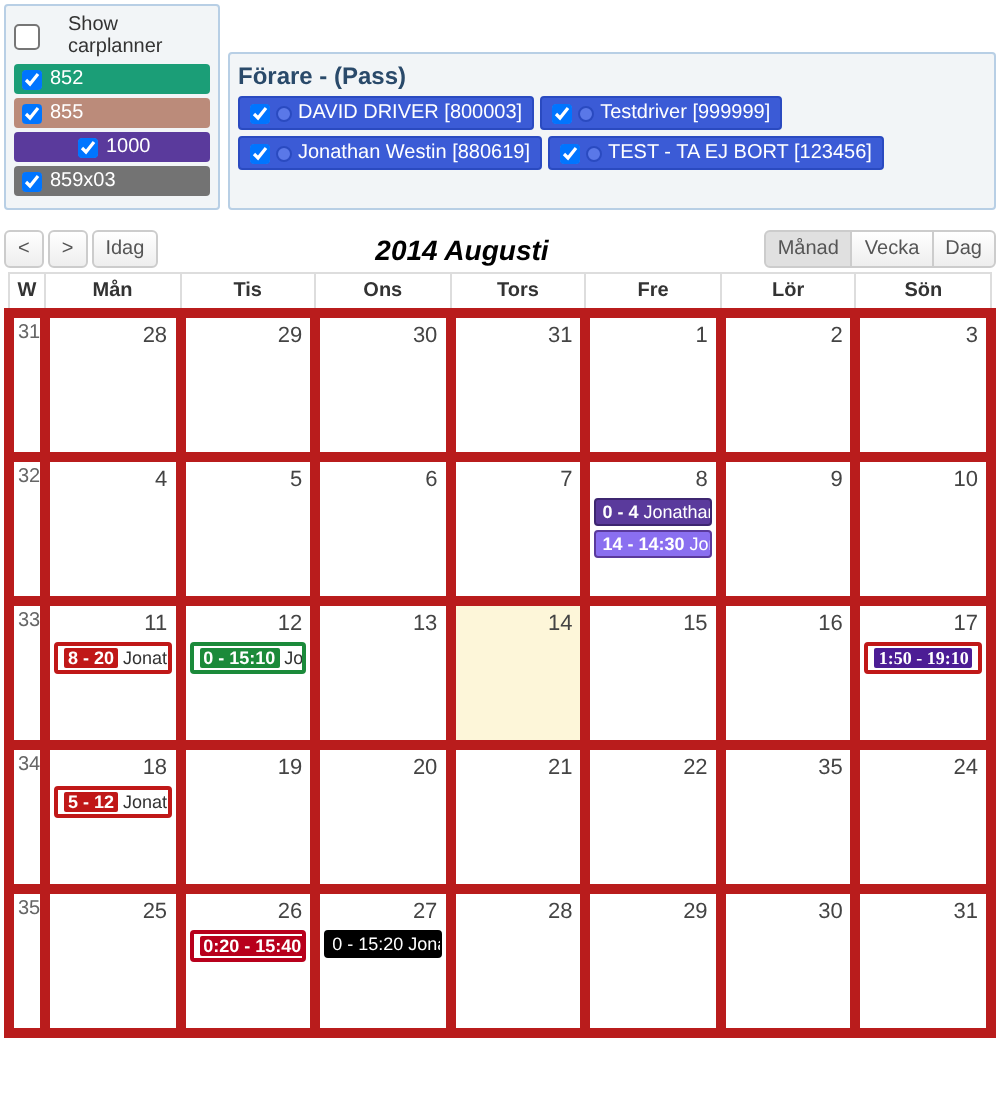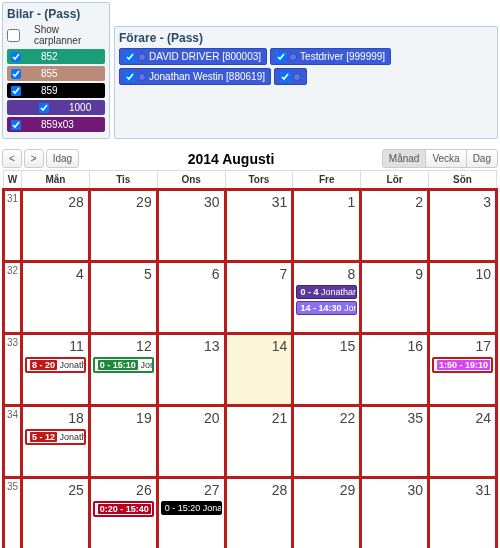--- a/index.html
+++ b/index.html
@@ -53,7 +53,6 @@
 
 <div class="top-panels">
   <div class="panel cars">
-    <div class="panel-title">Bilar - (Pass)</div>
     <label class="carplanner">
       <input type="checkbox" style="">
       <span>Show carplanner</span>

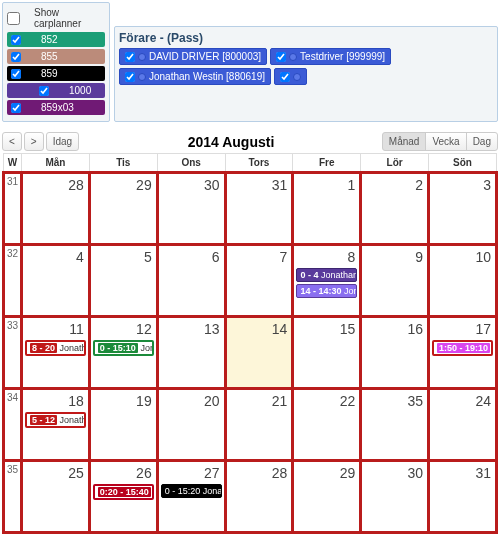--- a/index.html
+++ b/index.html
@@ -10,7 +10,7 @@
 .panel.drivers { flex: 1; margin-top: 24px; }
 .panel-title { font-weight: bold; font-size: 12px; color: #2a4a6a; margin-bottom: 3px; }
 .carplanner { font-size: 10px; color: #333; margin-bottom: 3px; display: flex; align-items: center; gap: 14px; }
-.car-item { display: flex; align-items: center; gap: 20px; padding: 2px 4px; margin-bottom: 2px; color: #fff; font-size: 10px; border-radius: 2px; }
+.car-item { display: flex; align-items: center; gap: 4px; padding: 2px 4px; margin-bottom: 2px; color: #fff; font-size: 10px; border-radius: 2px; }
 .car-item input { width: 10px; height: 10px; }
 .driver-grid { display: flex; flex-wrap: wrap; gap: 3px; }
 .driver-item { display: flex; align-items: center; gap: 3px; padding: 2px 5px; background: #3b5bd6; color: #fff; font-size: 10px; border-radius: 2px; border: 1px solid #2a4ac0; }

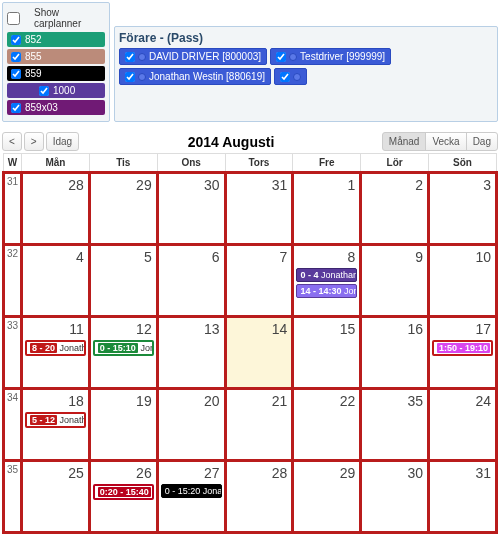--- a/index.html
+++ b/index.html
@@ -66,10 +66,6 @@
           <input type="checkbox" checked="" style="">
           <span>855</span>
         </div>
-        <div class="car-item" style="background: rgb(0, 0, 0);">
-          <input type="checkbox" checked="" style="">
-          <span>859</span>
-        </div>
         <div class="car-item" style="background: rgb(90, 58, 156); padding-left: 32px;">
           <input type="checkbox" checked="" style="">
           <span>1000</span>

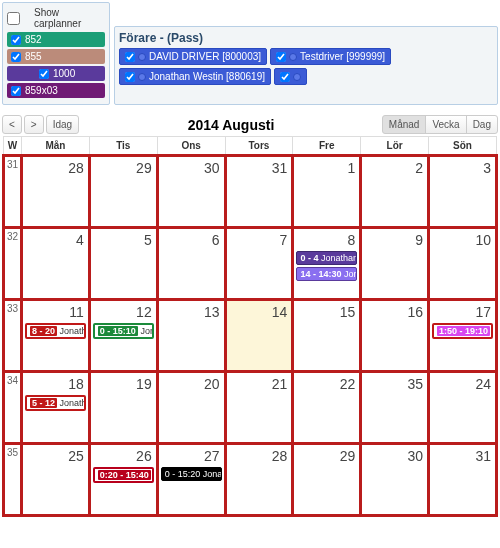--- a/index.html
+++ b/index.html
@@ -97,6 +97,7 @@
         <div class="driver-item">
           <input type="checkbox" checked="" style="">
           <span class="radio"></span>
+          <span>TEST - TA EJ BORT [123456]</span>
         </div>
       </div>
   </div>

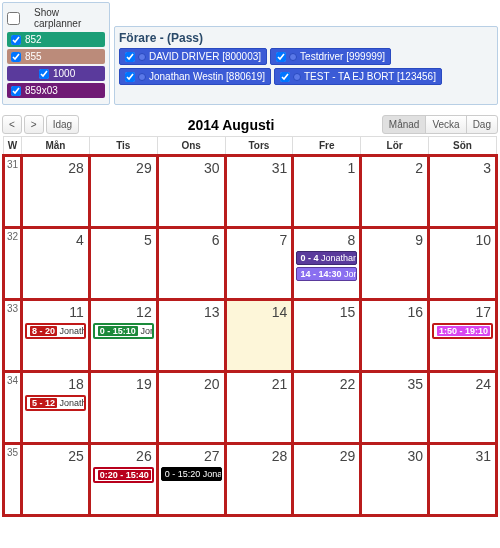--- a/index.html
+++ b/index.html
@@ -70,7 +70,7 @@
           <input type="checkbox" checked="" style="">
           <span>1000</span>
         </div>
-        <div class="car-item" style="background: #701a75;">
+        <div class="car-item" style="background: #737373;">
           <input type="checkbox" checked="" style="">
           <span>859x03</span>
         </div>

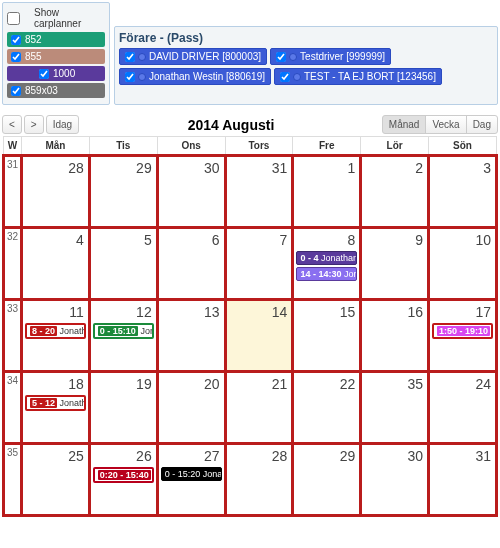--- a/index.html
+++ b/index.html
@@ -21,7 +21,7 @@
 .nav-btns { display: flex; gap: 2px; }
 .nav-btn, .view-btn { border: 1px solid #ccc; background: linear-gradient(#fff,#eee); color: #555; font-size: 10px; padding: 3px 6px; border-radius: 3px; cursor: pointer; }
 .view-btn.active { background: #e0e0e0; }
-.cal-title { font-weight: bold; font-size: 14px; text-align: center; flex: 1; }
+.cal-title { font-weight: bold; font-size: 14px; text-align: center; flex: 1; font-style: italic; }
 .view-btns { display: flex; gap: 0; }
 .view-btns .view-btn { border-radius: 0; margin-left: -1px; }
 .view-btns .view-btn:first-child { border-radius: 3px 0 0 3px; }

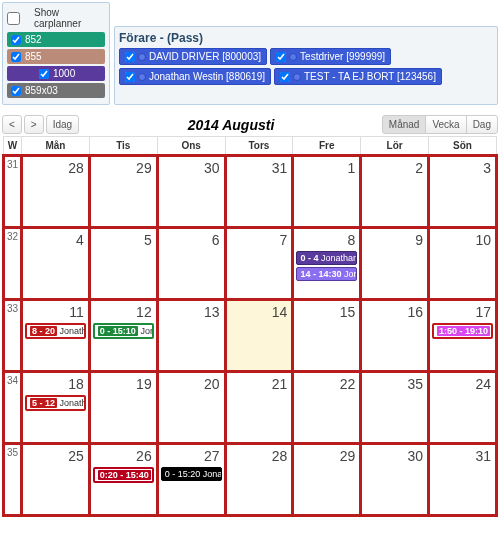--- a/index.html
+++ b/index.html
@@ -29,7 +29,7 @@
 table.calendar { width: 100%; border-collapse: collapse; table-layout: fixed; }
 table.calendar th { border: 1px solid #ddd; padding: 3px; font-size: 10px; font-weight: bold; color: #333; background: #fff; }
 table.calendar th.wcol { width: 18px; }
-table.calendar td { border: 3px solid #b91c1c; height: 72px; vertical-align: top; padding: 2px; background: #fff; position: relative; }
+table.calendar td { border: 5px solid #b91c1c; height: 72px; vertical-align: top; padding: 2px; background: #fff; position: relative; }
 table.calendar td.wk { width: 18px; text-align: center; font-size: 10px; color: #666; background: #fff; vertical-align: top; padding-top: 2px; }
 .daynum { font-size: 14px; color: #444; text-align: right; padding: 1px 2px; }
 .today { background: #fdf6d9 !important; }

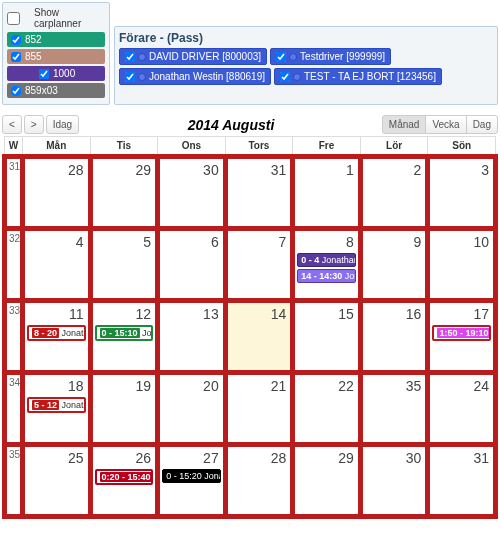--- a/index.html
+++ b/index.html
@@ -31,7 +31,7 @@
 table.calendar th.wcol { width: 18px; }
 table.calendar td { border: 5px solid #b91c1c; height: 72px; vertical-align: top; padding: 2px; background: #fff; position: relative; }
 table.calendar td.wk { width: 18px; text-align: center; font-size: 10px; color: #666; background: #fff; vertical-align: top; padding-top: 2px; }
-.daynum { font-size: 14px; color: #444; text-align: right; padding: 1px 2px; }
+.daynum { font-size: 11px; color: #444; text-align: right; padding: 1px 2px; }
 .today { background: #fdf6d9 !important; }
 .event { font-size: 9px; color: #fff; padding: 1px 3px; margin-top: 2px; border-radius: 2px; white-space: nowrap; overflow: hidden; display: block; }
 .event .time { font-weight: bold; }

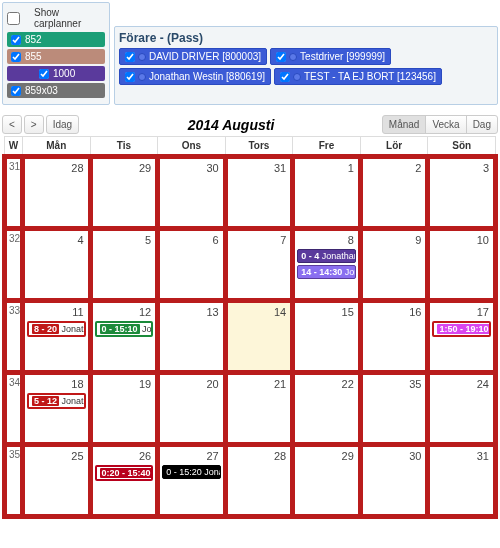--- a/index.html
+++ b/index.html
@@ -42,7 +42,7 @@
 .ev-redbox { background: #fff; border: 2px solid #c01818; color: #333; }
 .ev-redbox .time { background: #c01818; color: #fff; padding: 0 2px; border-radius: 1px; }
 .ev-redsolid { background: #fff; border: 2px solid #c01818; color: #333; }
-.ev-redsolid .time { background: #d946ef; color: #fff; padding: 0 2px; border-radius: 1px; }
+.ev-redsolid .time { background: #4c1d95; color: #fff; padding: 0 2px; border-radius: 1px; font-family: Liberation Serif, serif; }
 .ev-darkblue { background: #fff; border: 2px solid #b8001c; color: #333; }
 .ev-darkblue .time { background: #b8001c; color:#fff; padding:0 2px; border-radius:1px;}
 .ev-black { background: #000; border: 1px solid #000; color: #fff; }

